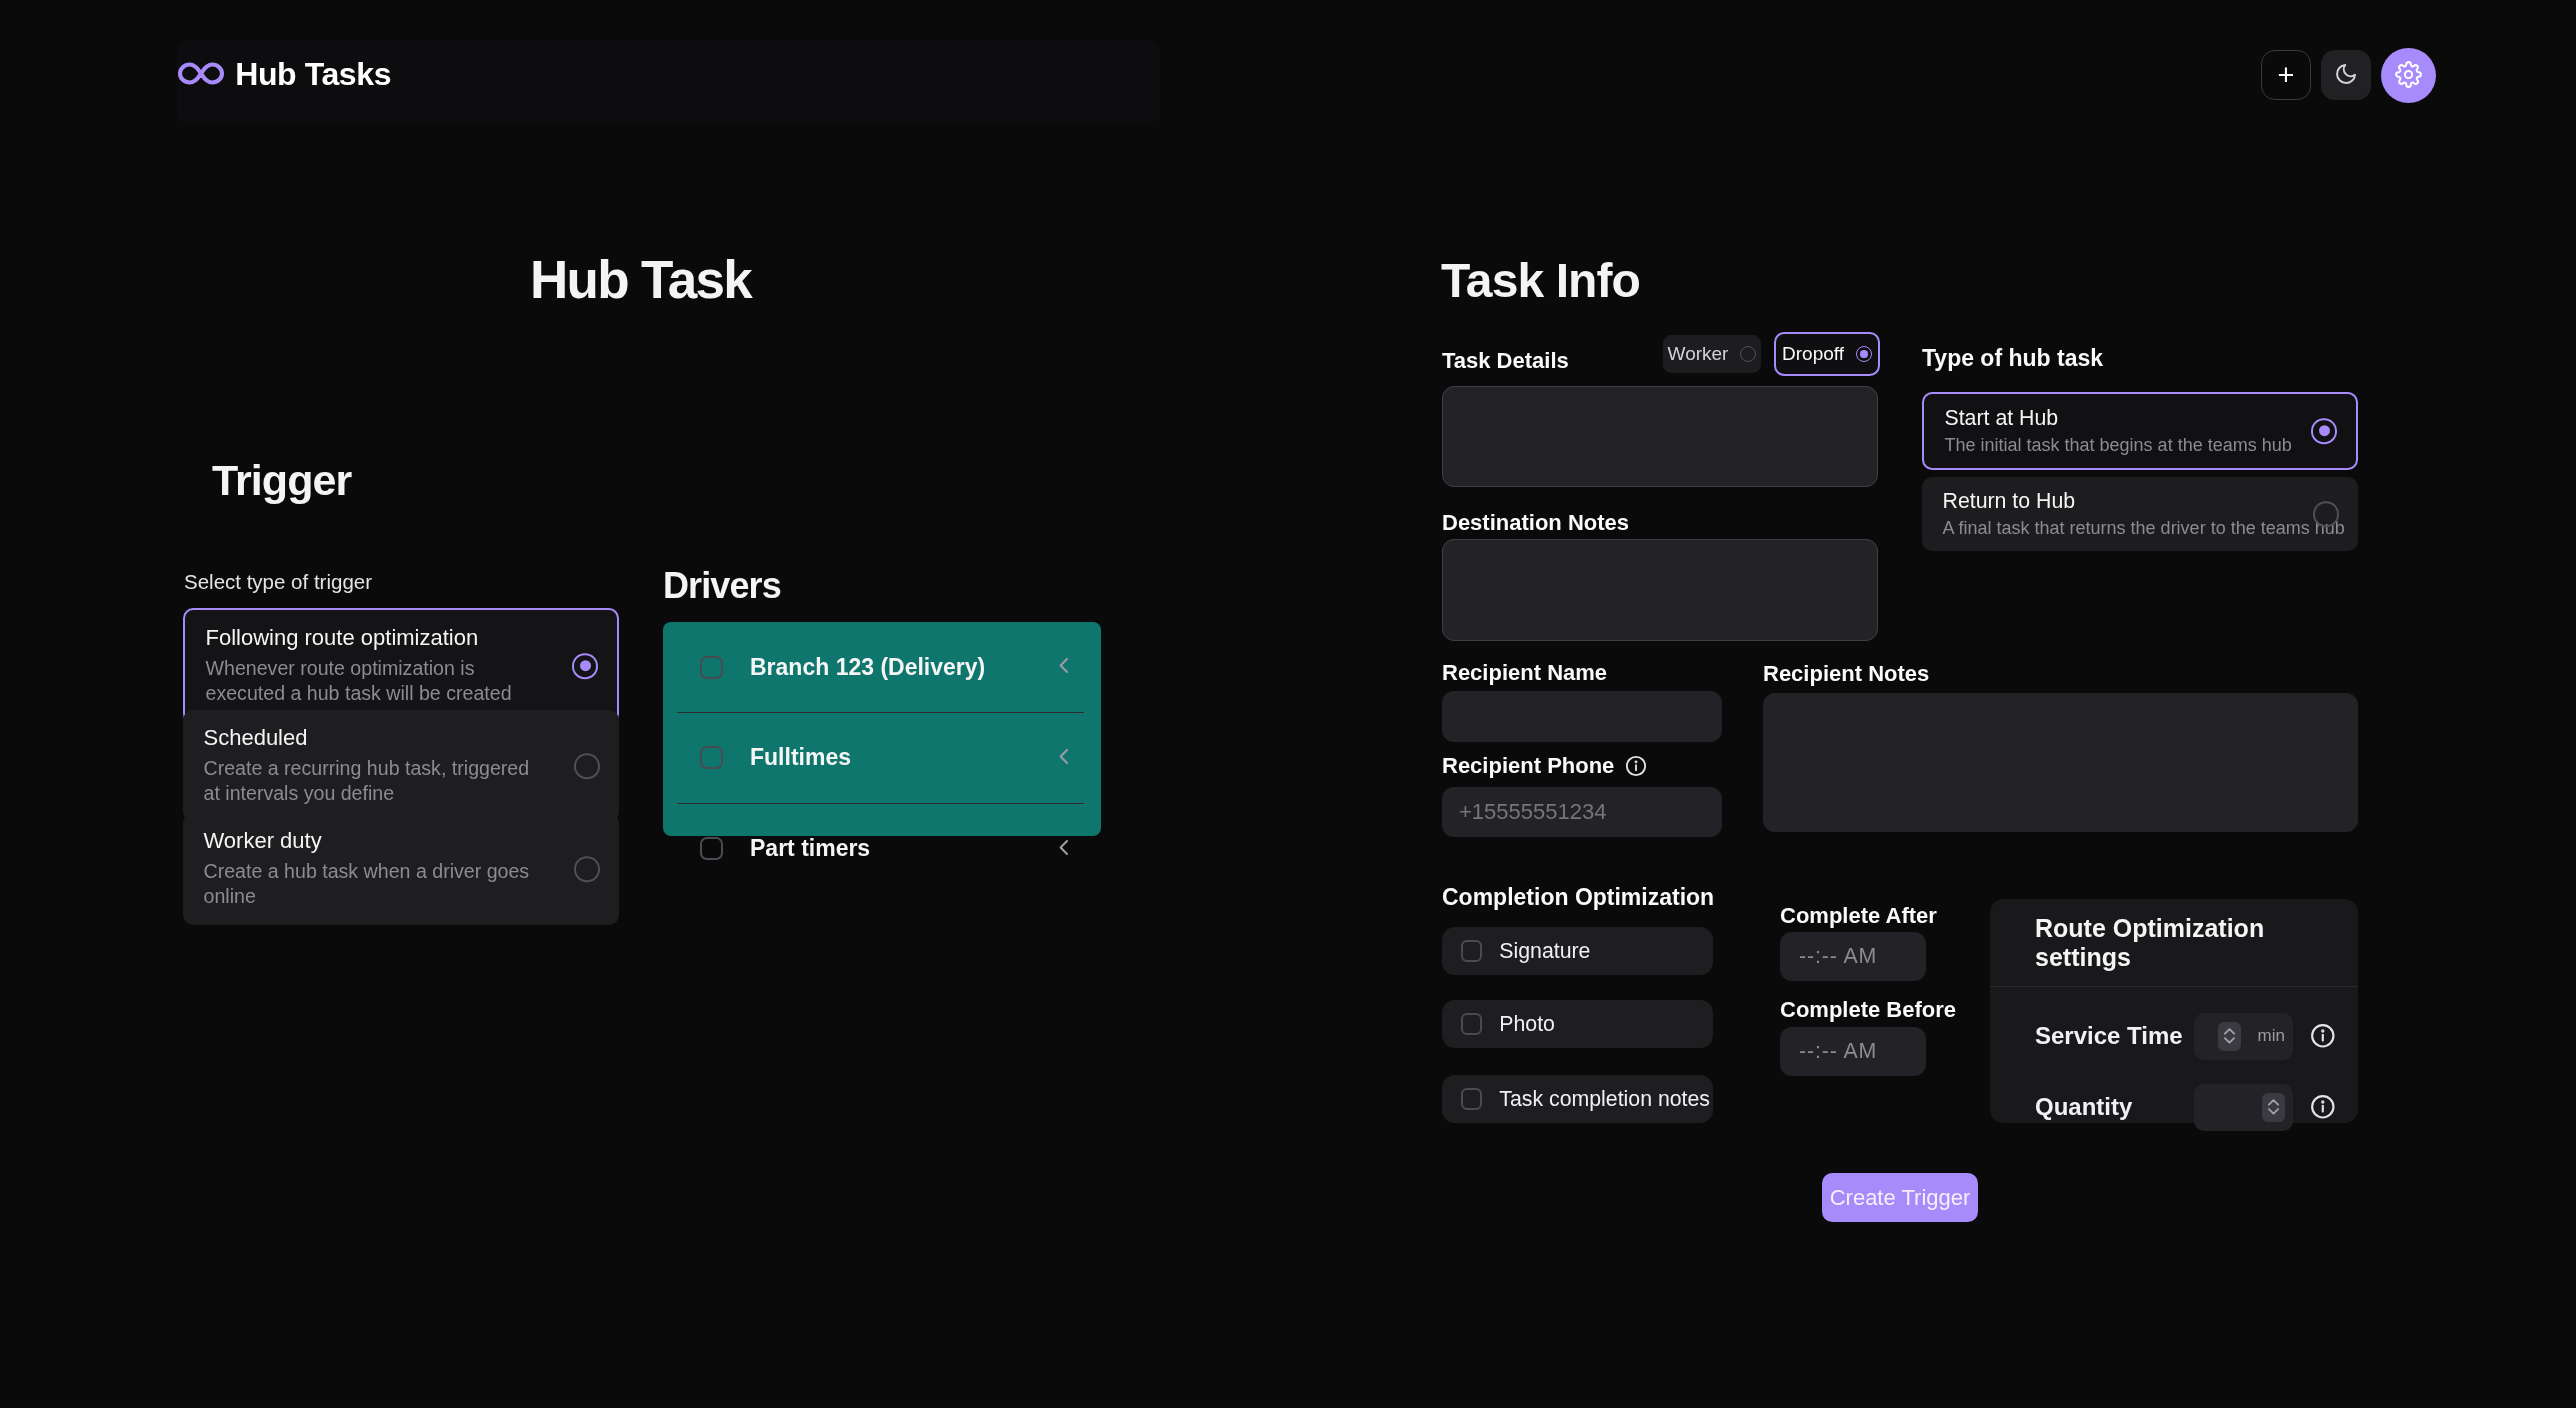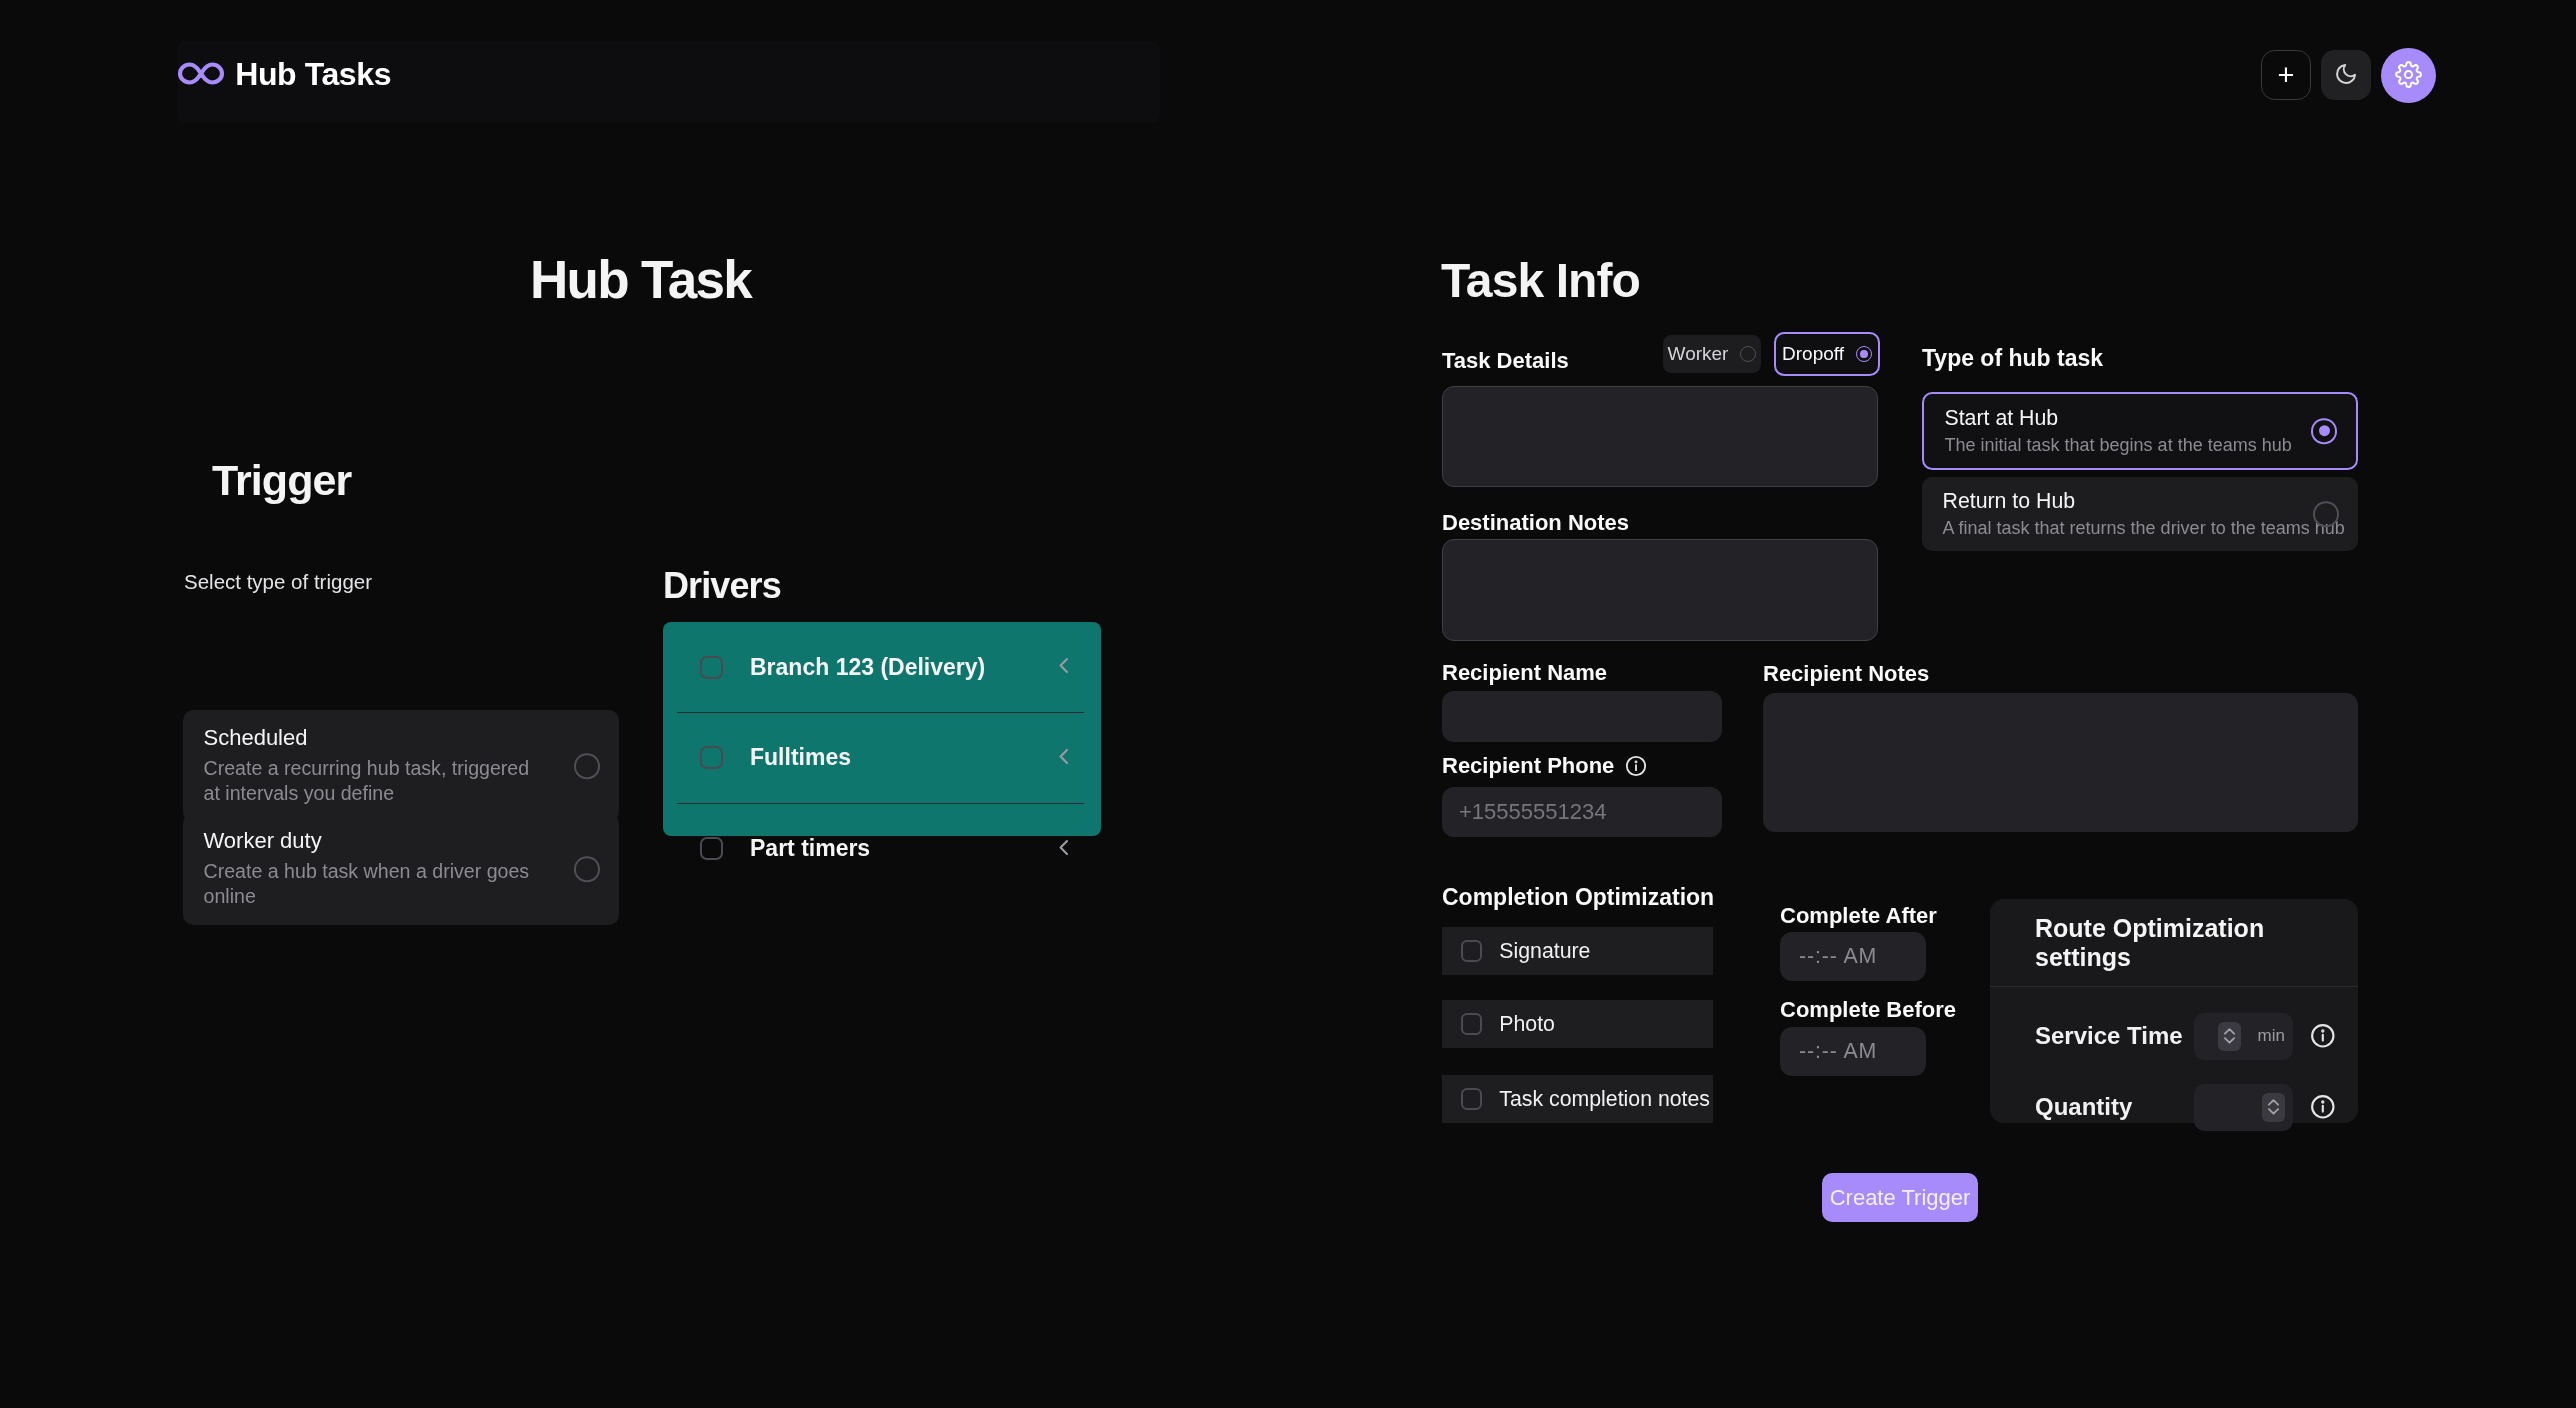--- a/index.html
+++ b/index.html
@@ -137,6 +137,11 @@
   <div class="abs h-trigger">Trigger</div>
   <div class="abs select-label">Select type of trigger</div>
 
+  <div class="abs opt-card selected" style="top:608px;">
+    <div class="opt-title">Following route optimization</div>
+    <div class="opt-desc">Whenever route optimization is executed a hub task will be created</div>
+    <div class="radio sel"></div>
+  </div>
   <div class="abs opt-card" style="top:813px;">
     <div class="opt-title">Worker duty</div>
     <div class="opt-desc">Create a hub task when a driver goes online</div>

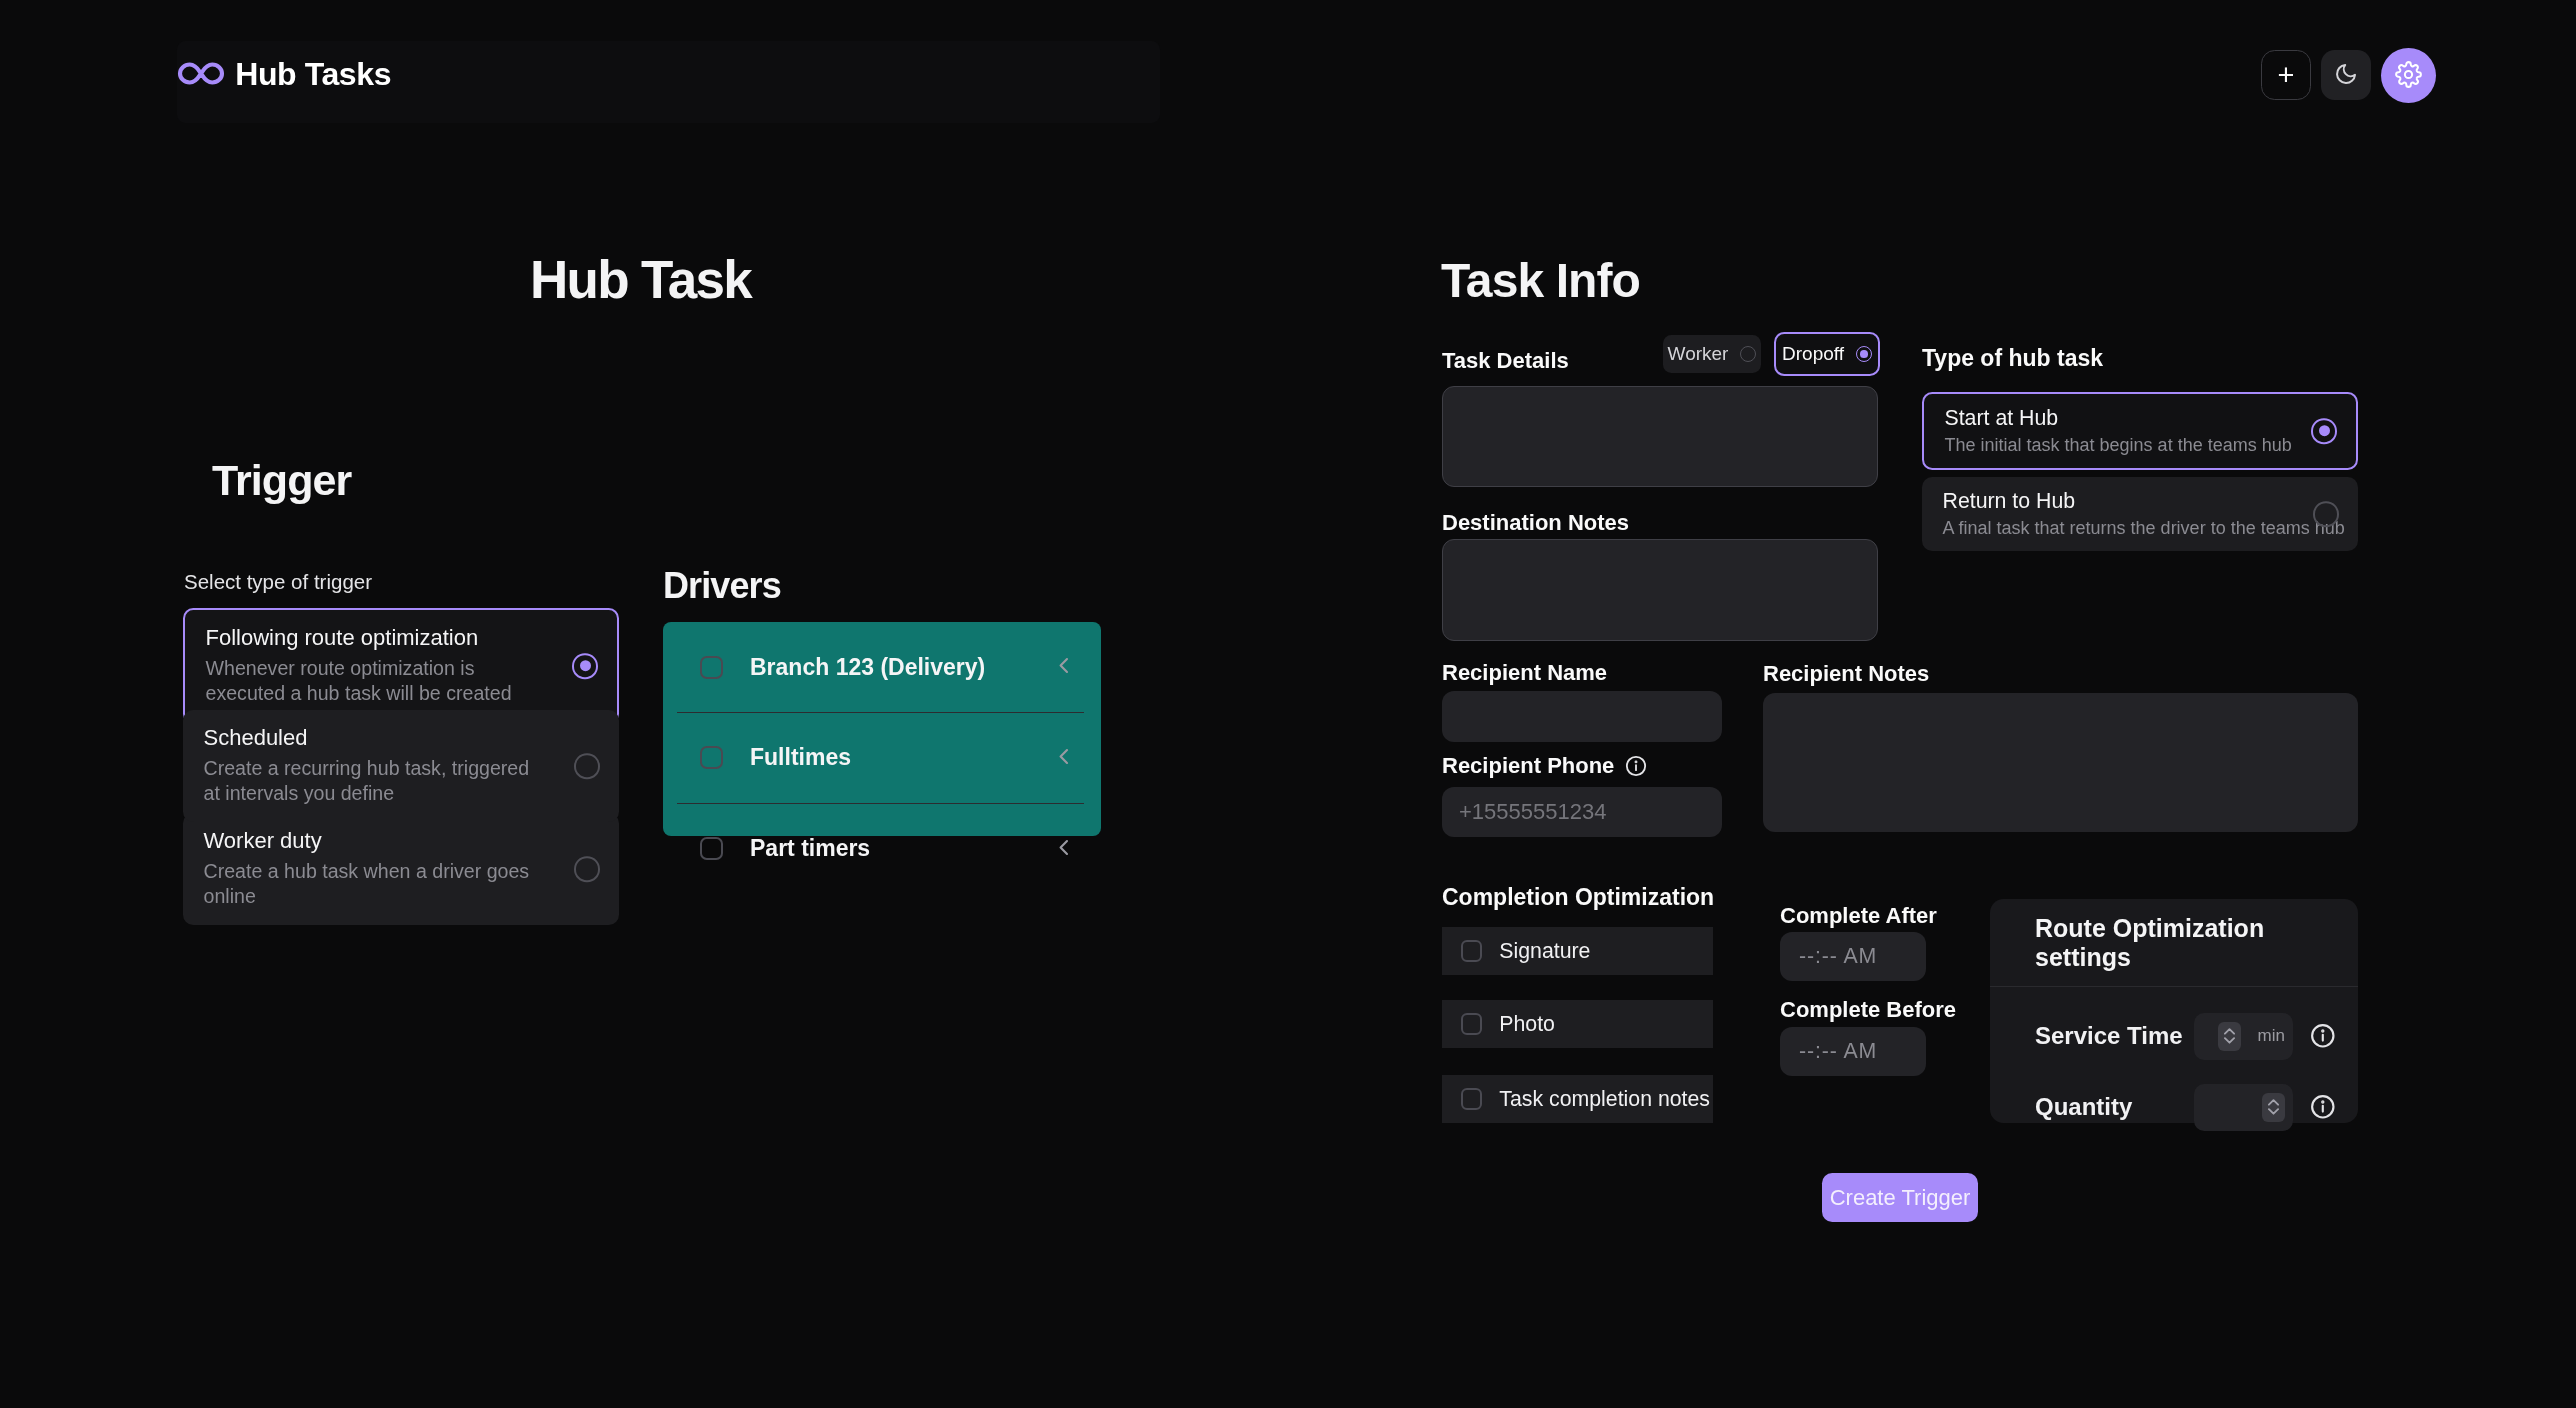--- a/index.html
+++ b/index.html
@@ -72,7 +72,7 @@
   .ht-title{font-size:21.3px;font-weight:500;color:#f5f5f6;}
   .ht-desc{font-size:18px;color:#8b8b92;margin-top:4.3px;white-space:nowrap;}
 
-  .cb-card{left:1442px;width:271px;height:48px;background:#1e1e21;border-radius:0;
+  .cb-card{left:1442px;width:271px;height:48px;background:#1e1e21;border-radius:13px;
            display:flex;align-items:center;padding-left:19px;gap:17px;box-sizing:border-box;}
   .cb-label{font-size:21.3px;color:#f1f1f3;}
 

